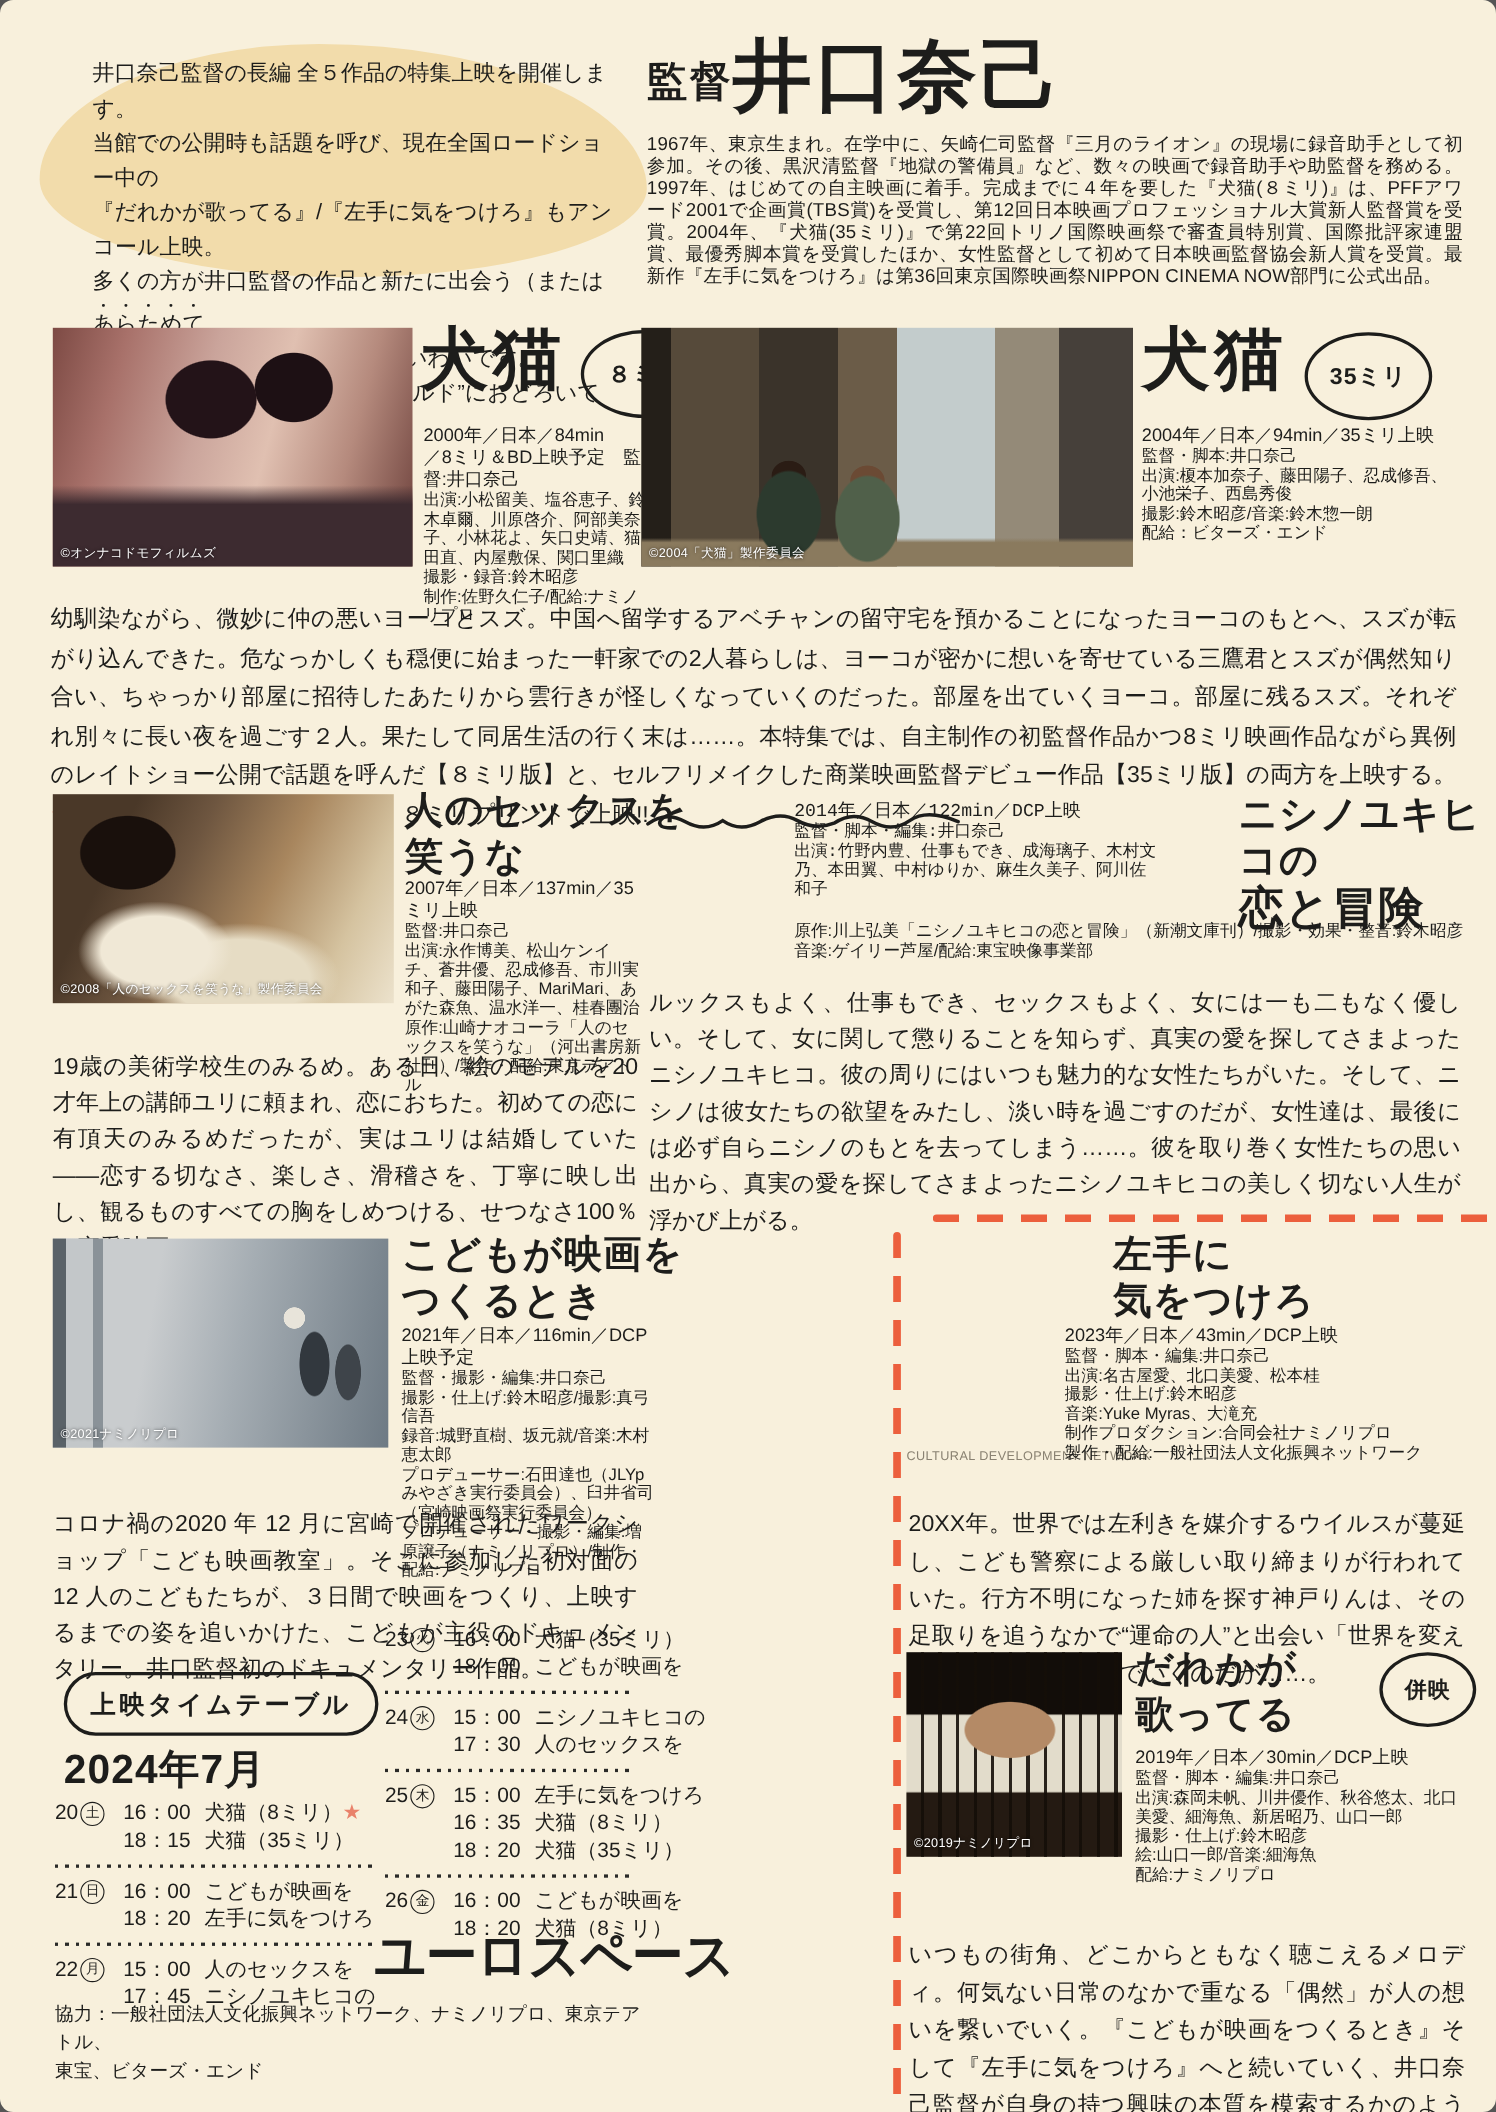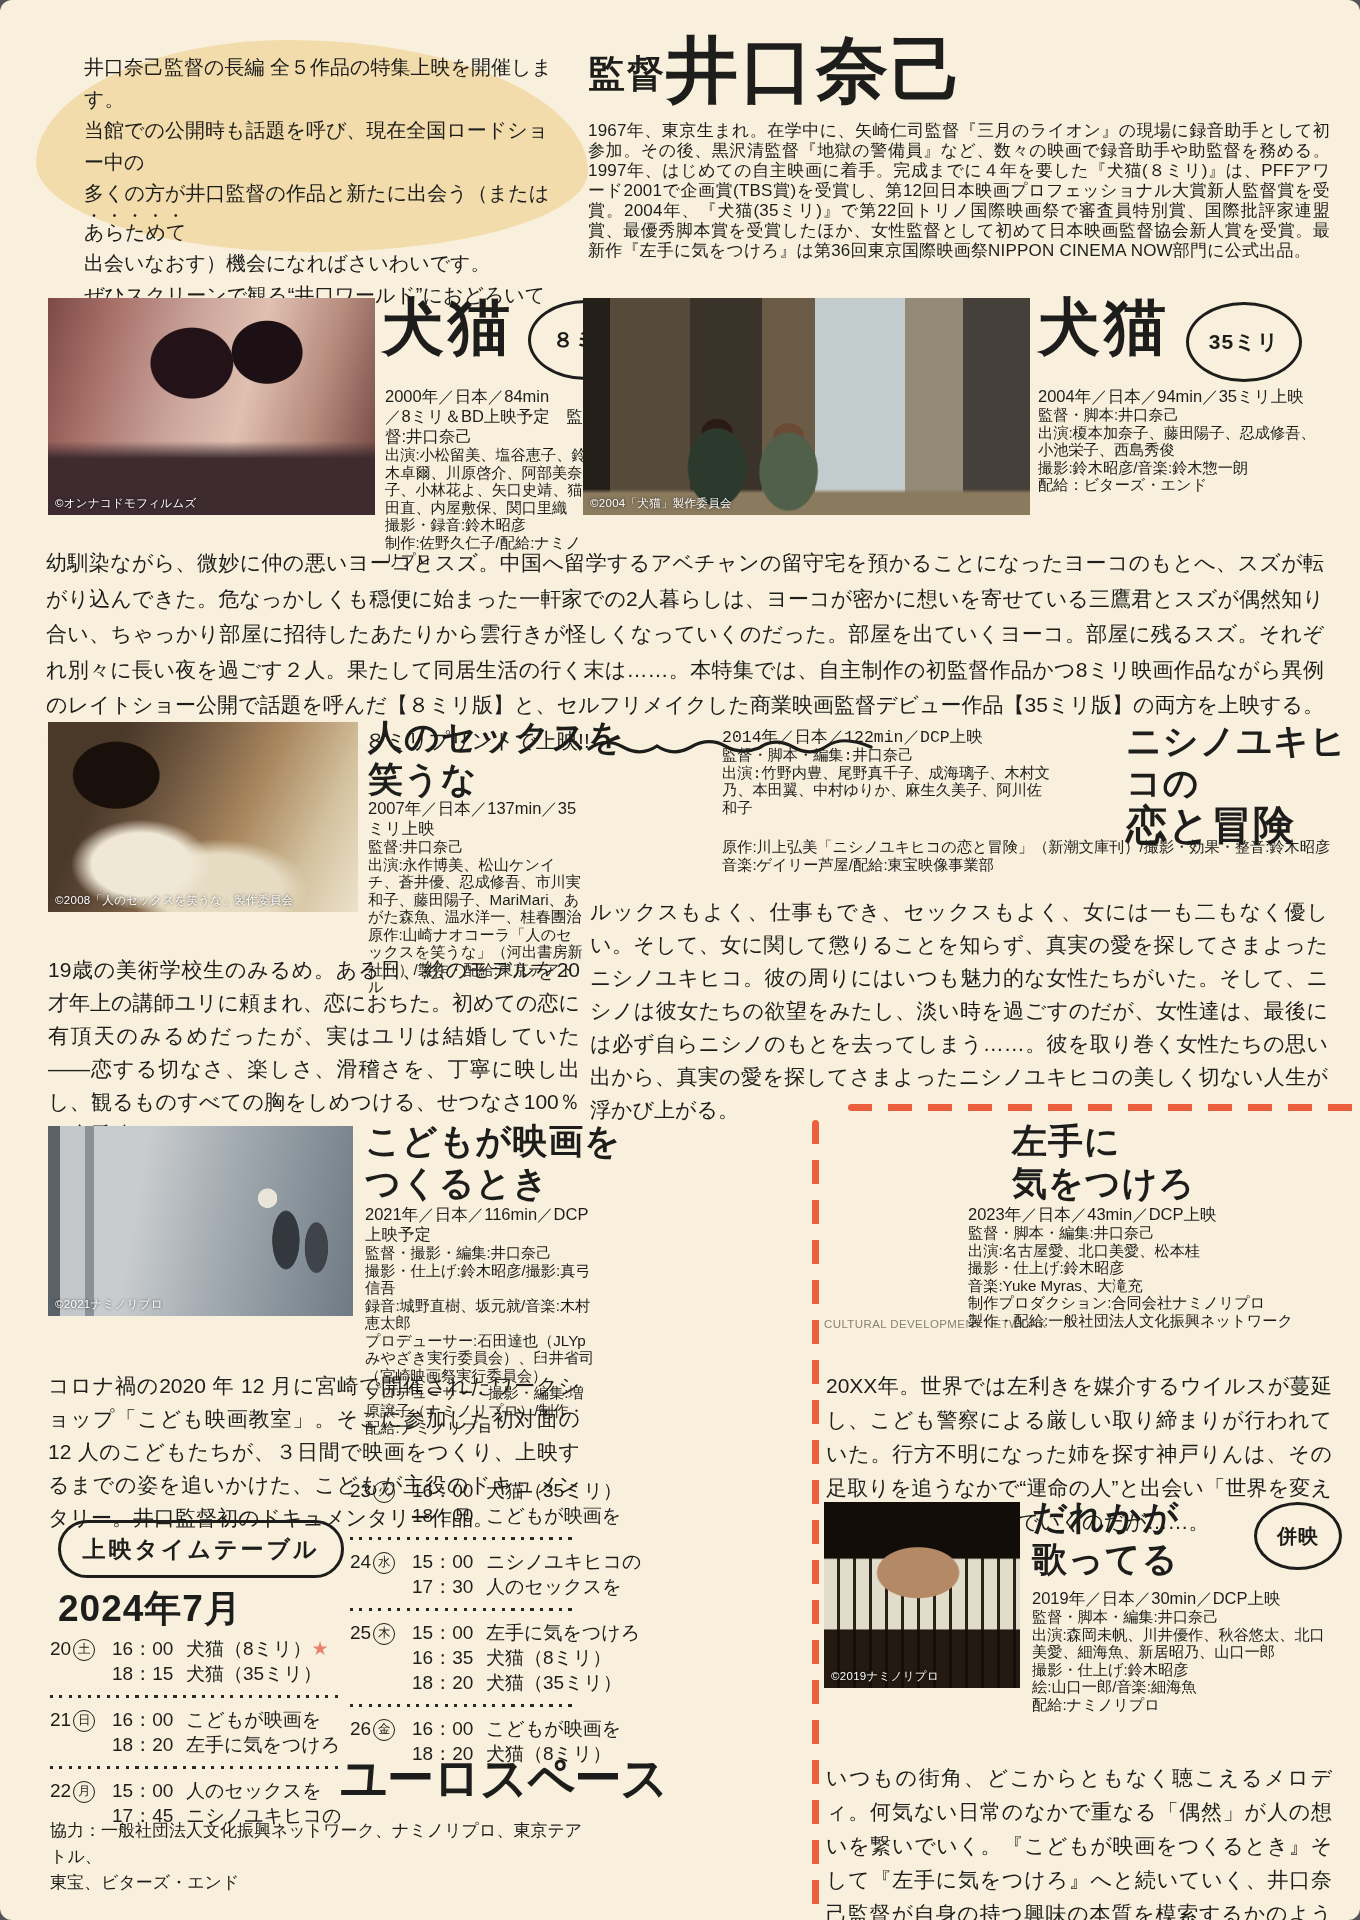--- a/index.html
+++ b/index.html
@@ -160,6 +160,7 @@
   <div class="abs intro">
     <p>井口奈己監督の長編 全５作品の特集上映を開催します。</p>
     <p>当館での公開時も話題を呼び、現在全国ロードショー中の</p>
+    <p>『だれかが歌ってる』/『左手に気をつけろ』もアンコール上映。</p>
     <p><span>多くの方が井口監督の作品と新たに出会う（または</span><span class="em-dots">あらためて</span></p>
     <p>出会いなおす）機会になればさいわいです。</p>
     <p>ぜひスクリーンで観る“井口ワールド”におどろいてください。</p>

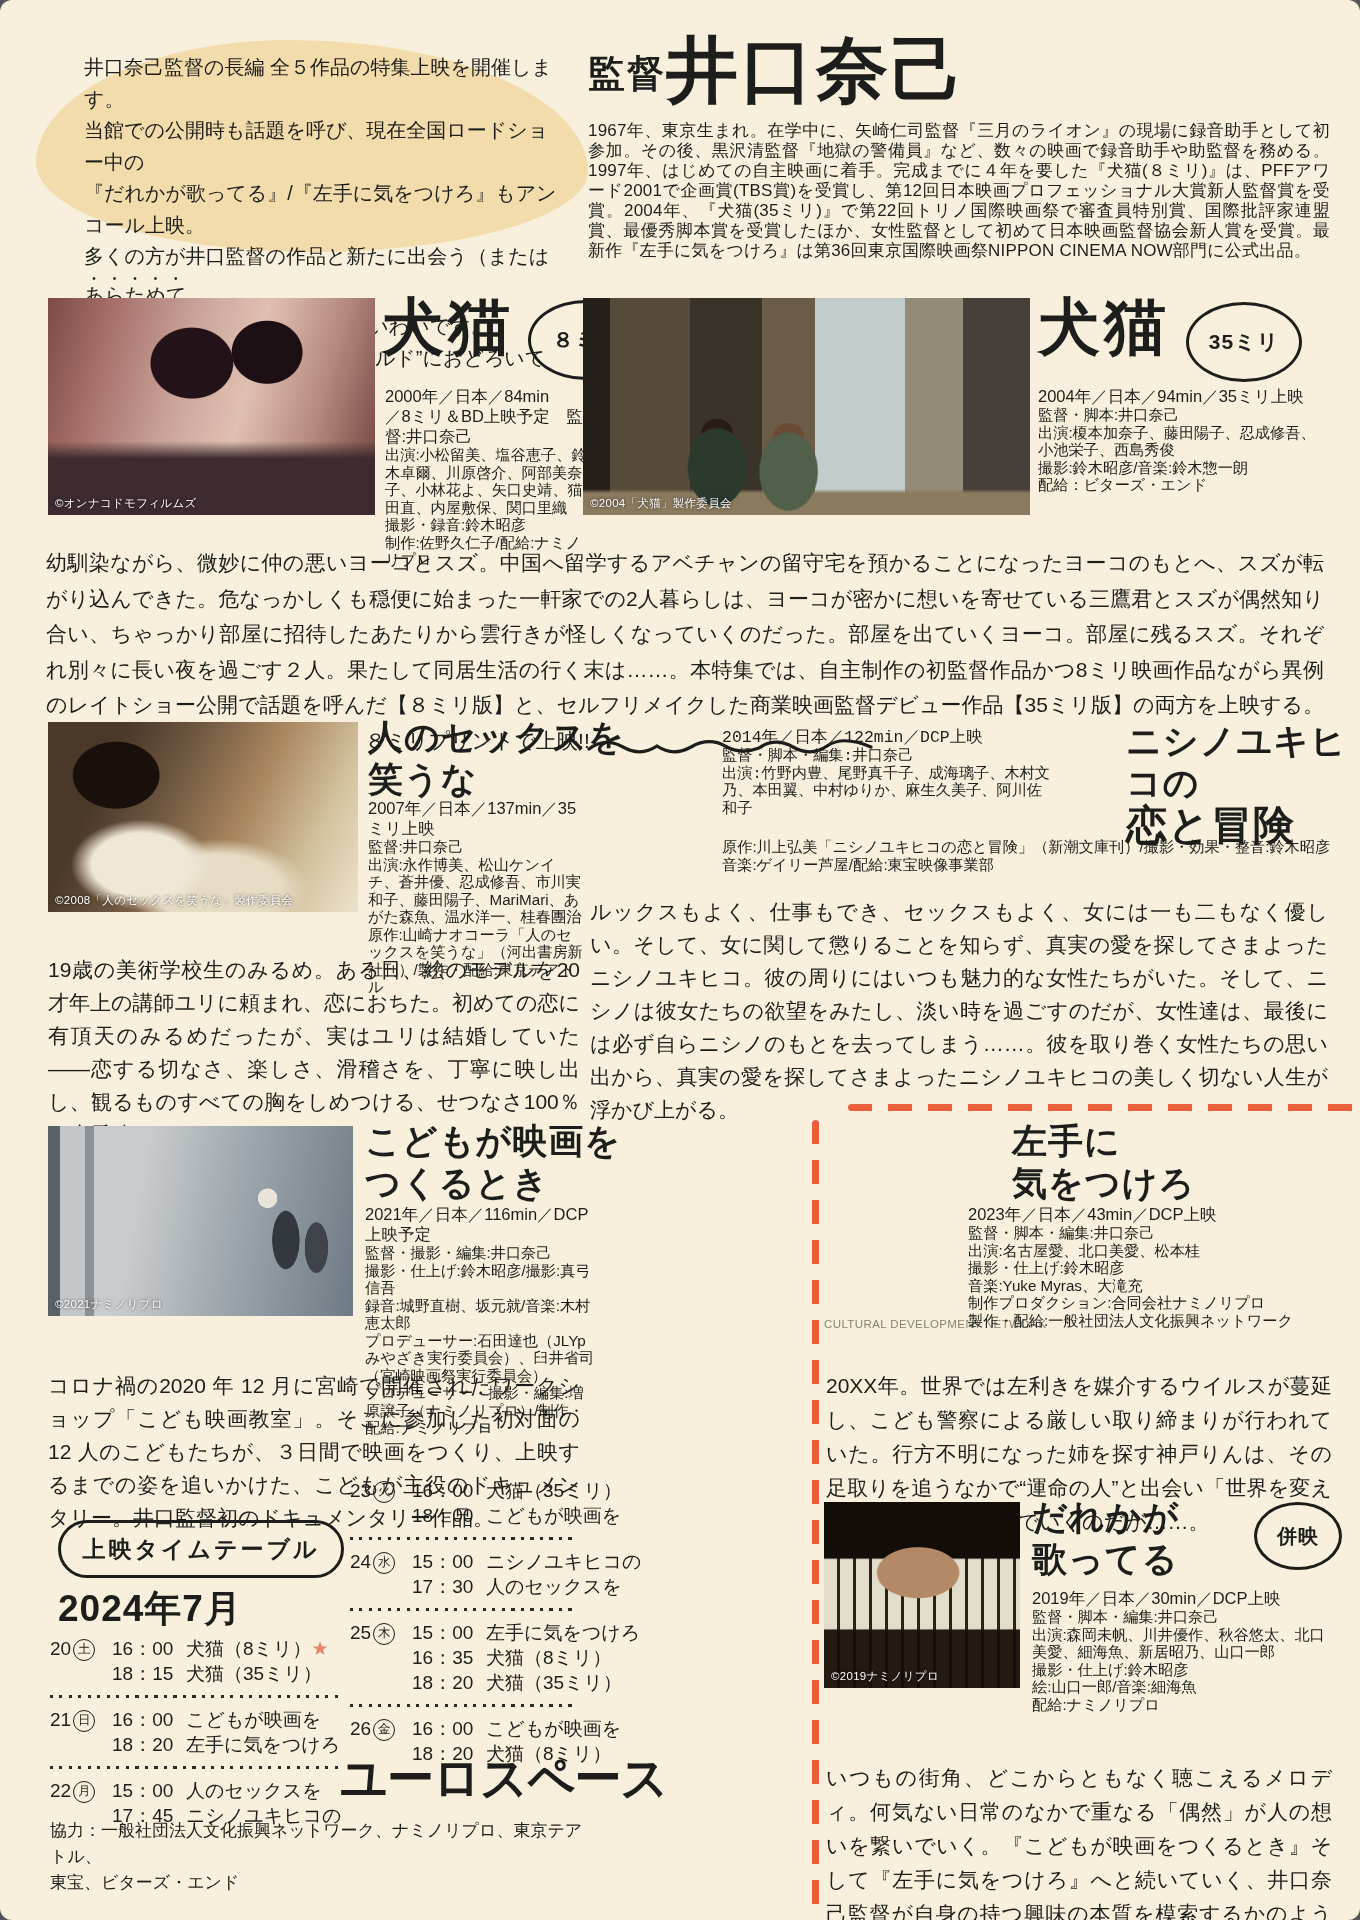--- a/index.html
+++ b/index.html
@@ -228,7 +228,7 @@
   <div class="abs credits cn">
     <p class="spec">2014年／日本／122min／DCP上映</p>
     <p>監督・脚本・編集:井口奈己</p>
-    <p>出演:竹野内豊、尾野真千子、成海璃子、木村文乃、本田翼、中村ゆりか、麻生久美子、阿川佐和子</p>
+    <p>出演:竹野内豊、仕事もでき、成海璃子、木村文乃、本田翼、中村ゆりか、麻生久美子、阿川佐和子</p>
   </div>
   <h3 class="abs ftitle tn">
     <span style="display:block">ニシノユキヒコの</span>

